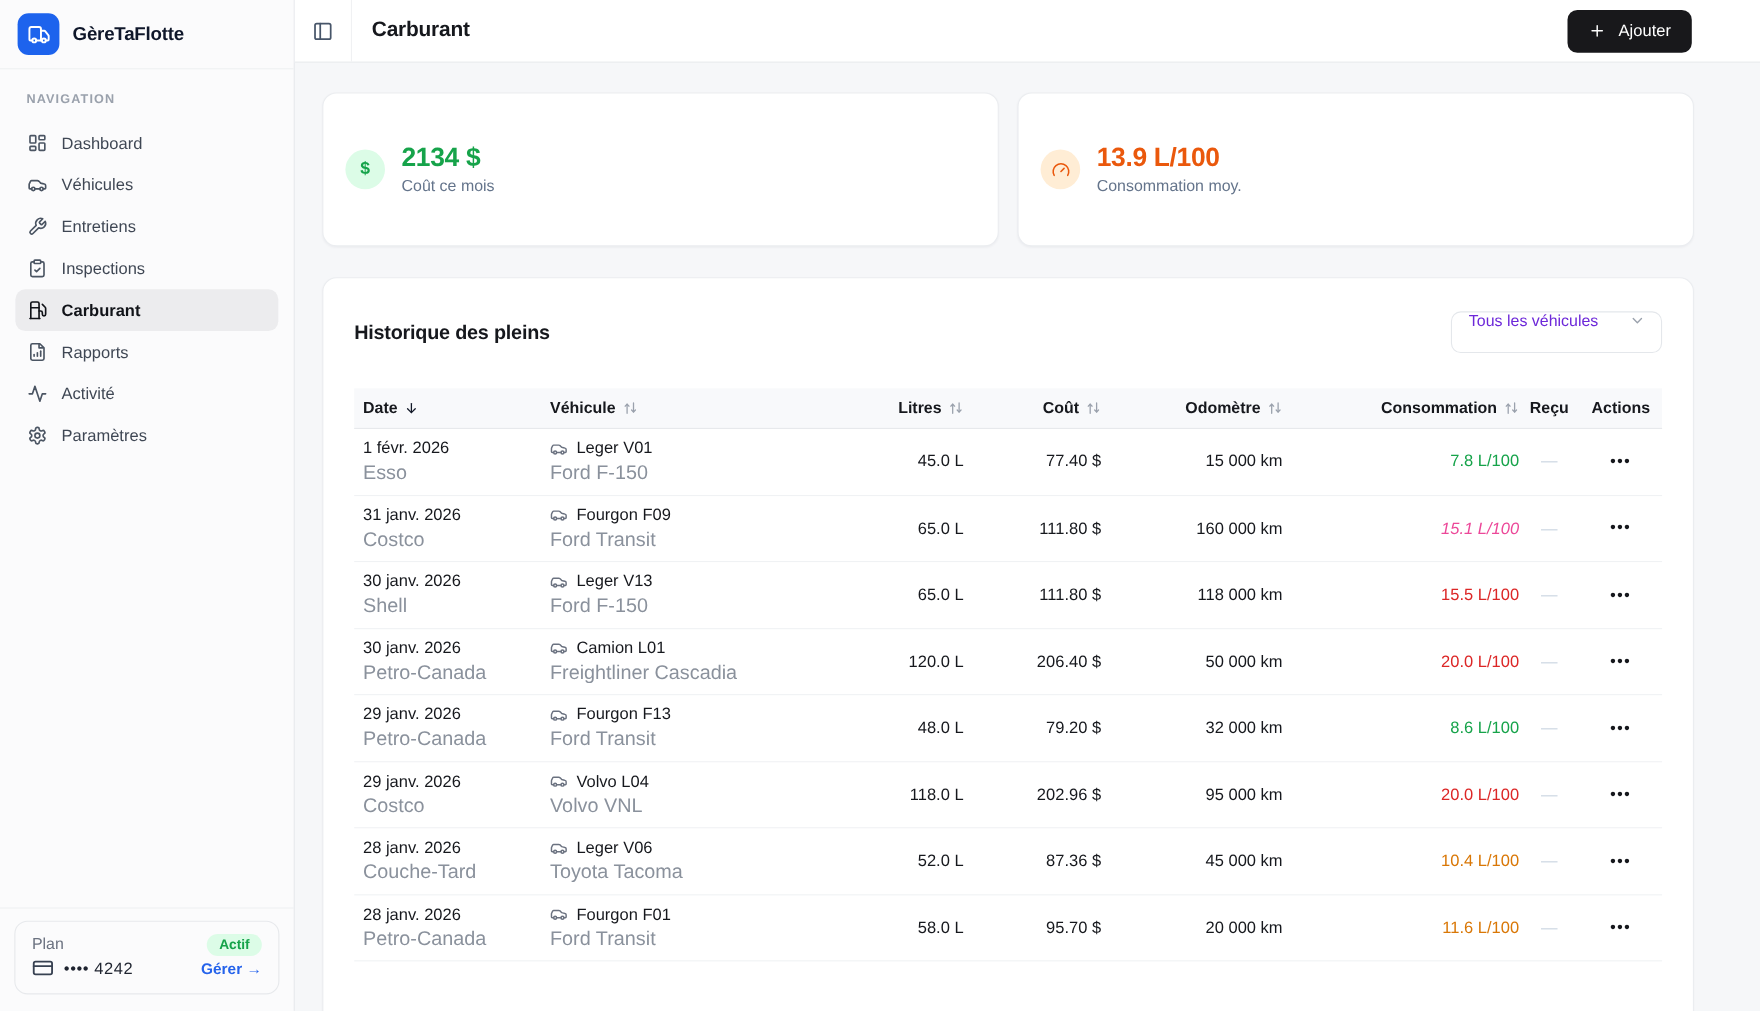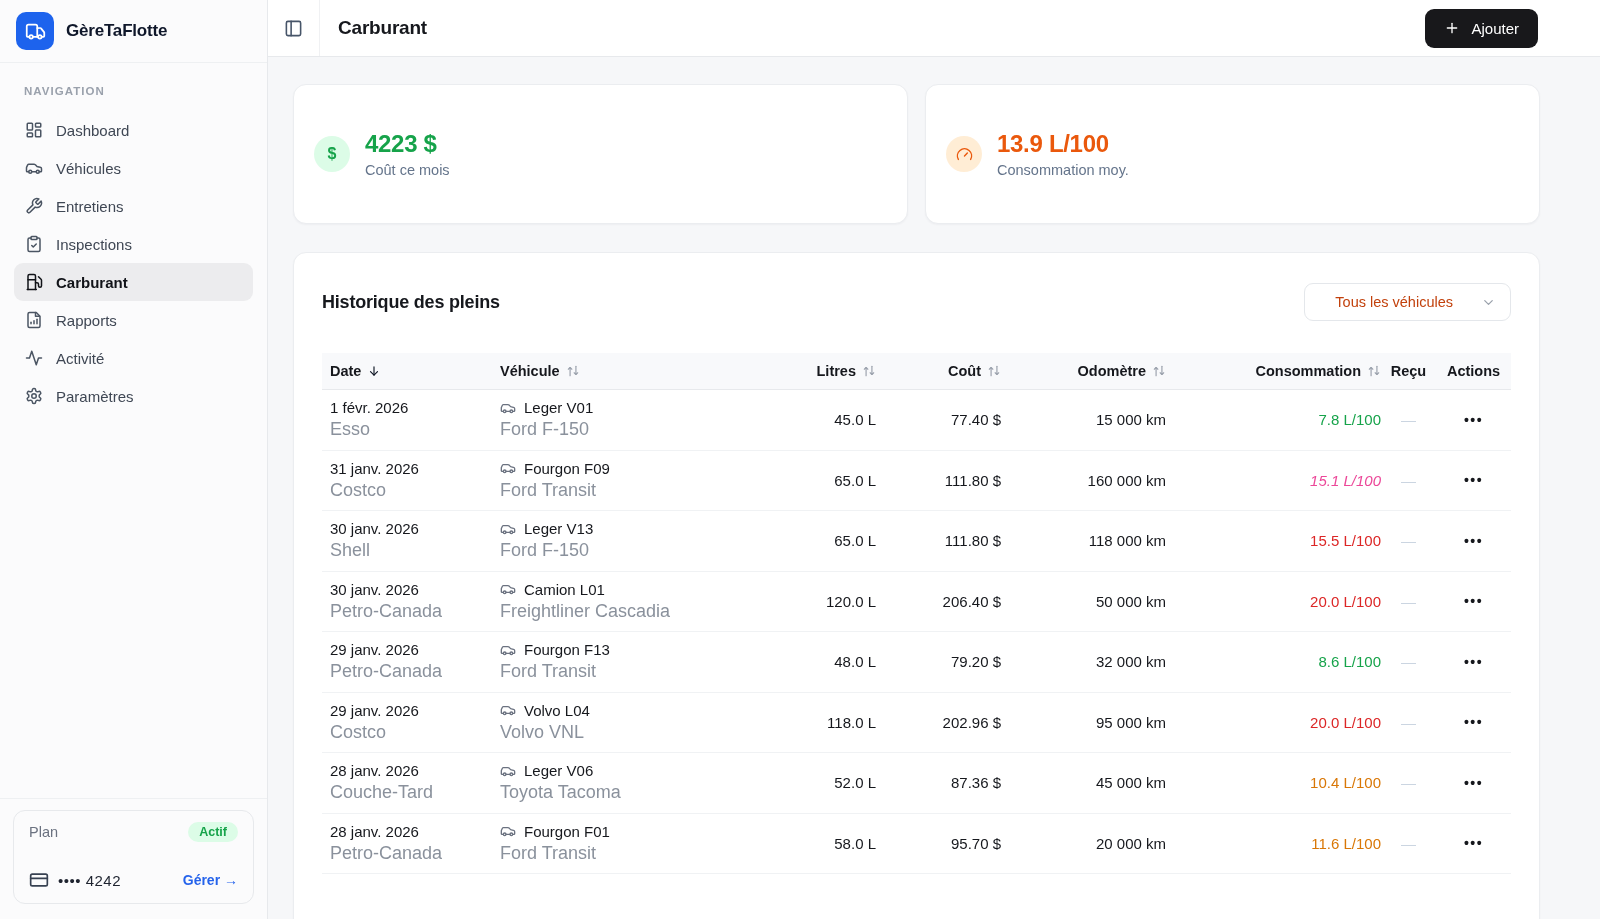--- a/index.html
+++ b/index.html
@@ -238,7 +238,7 @@
         <div class="stat-card">
           <span class="stat-icon si-green">$</span>
           <div>
-            <div class="stat-value sv-green">4223 $</div>
+            <div class="stat-value sv-green">2134 $</div>
             <div class="stat-label">Coût ce mois</div>
           </div>
         </div>

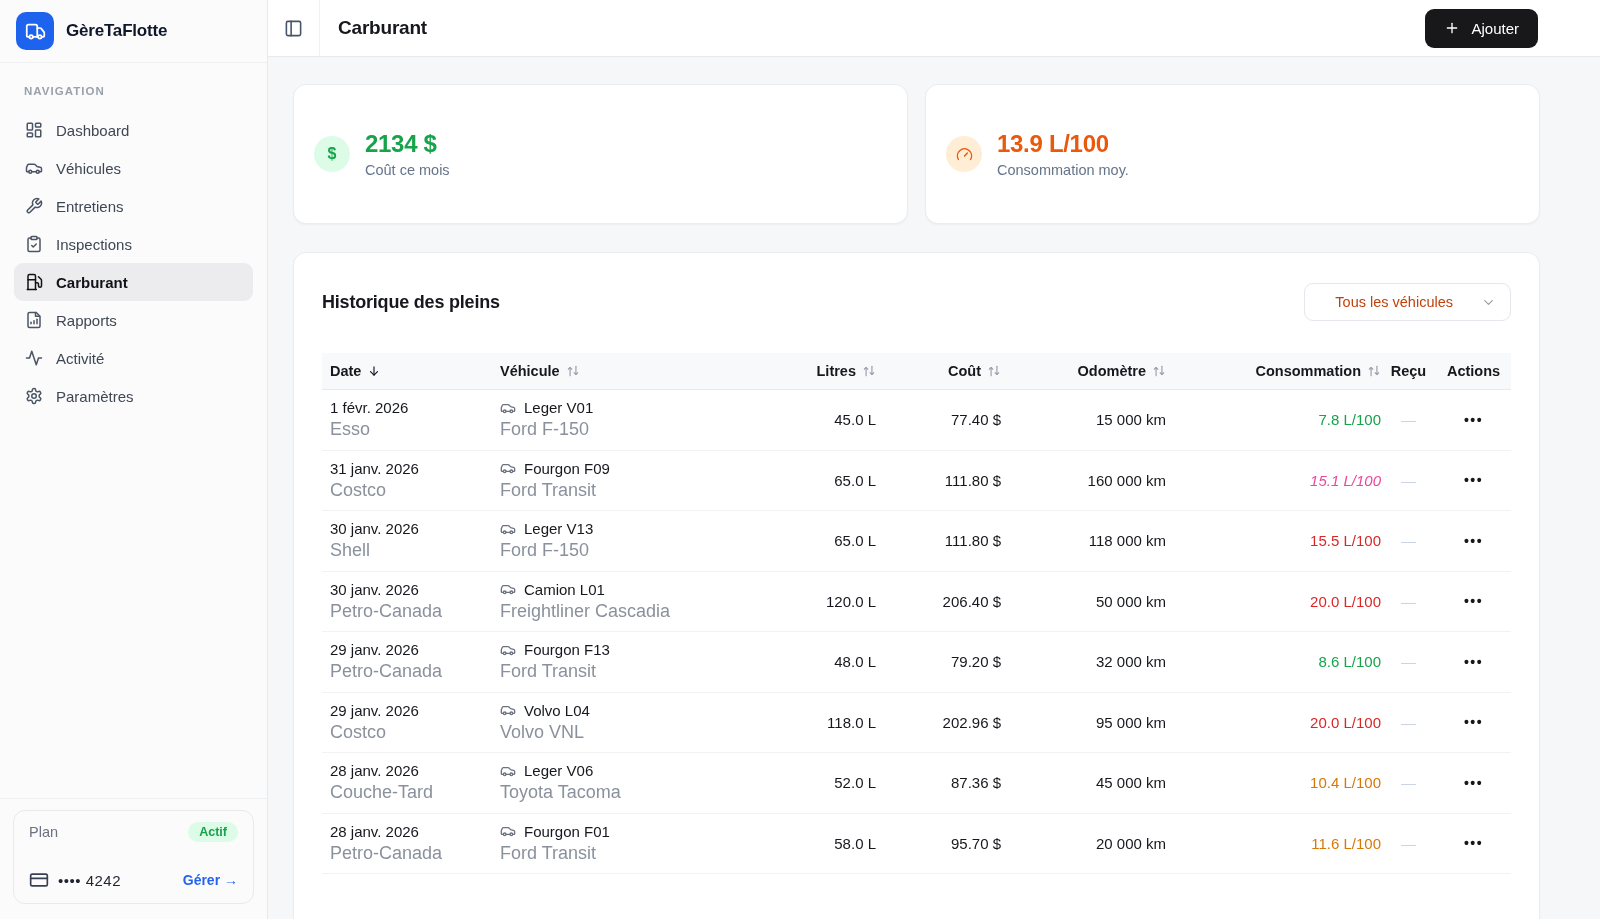--- a/index.html
+++ b/index.html
@@ -53,7 +53,7 @@
   .table-card { background:#fff; border:1px solid #ebedf0; border-radius:13px; box-shadow:0 1px 2px rgba(16,24,40,.04); height:720px; }
   .table-head { display:flex; align-items:center; justify-content:space-between; padding:30px 28px 0; }
   .table-title { font-size:18px; font-weight:700; color:#16181d; letter-spacing:-.2px; }
-  .select { height:38px; border:1px solid #e4e7eb; border-radius:9px; background:#fff; padding:0 14px 0 30px; display:flex; align-items:center; gap:28px; font-size:14.5px; color:#c2410c; font-family:inherit; cursor:pointer; }
+  .select { height:38px; border:1px solid #e4e7eb; border-radius:9px; background:#fff; padding:0 14px 0 15px; display:flex; align-items:flex-start; gap:28px; font-size:14.5px; color:#6d28d9; font-family:inherit; cursor:pointer; }
   .select .chev { color:#9aa1ac; display:grid; place-items:center; }
 
   .table-wrap { padding:0 28px; margin-top:32px; }

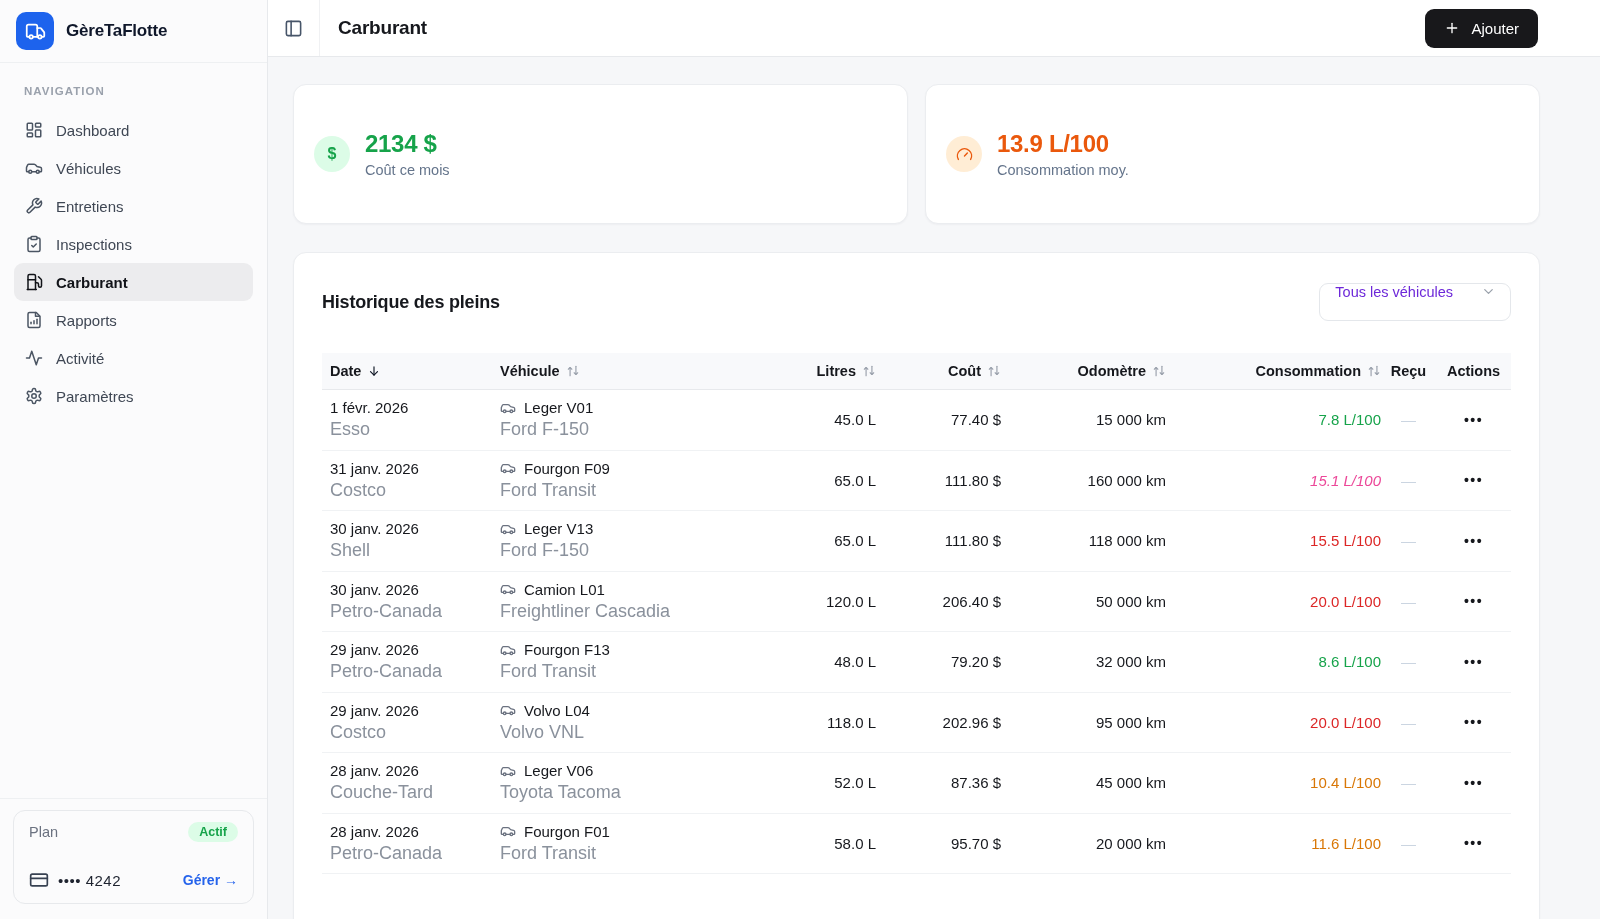--- a/index.html
+++ b/index.html
@@ -19,7 +19,7 @@
   .nav-item.active .nav-ico { color:#111318; }
   .plan-wrap { border-top:1px solid #eef0f2; padding:11px 13px 15px; }
   .plan-card { border:1px solid #e7e9ec; border-radius:12px; padding:11px 15px 13px; }
-  .plan-top { display:flex; align-items:center; justify-content:space-between; margin-bottom:28px; }
+  .plan-top { display:flex; align-items:center; justify-content:space-between; margin-bottom:1px; }
   .plan-label { font-size:14.5px; color:#6b7280; }
   .plan-badge { background:#dcfce7; color:#16a34a; font-size:12.5px; font-weight:600; padding:3px 11px; border-radius:999px; }
   .plan-bottom { display:flex; align-items:center; gap:9px; }

